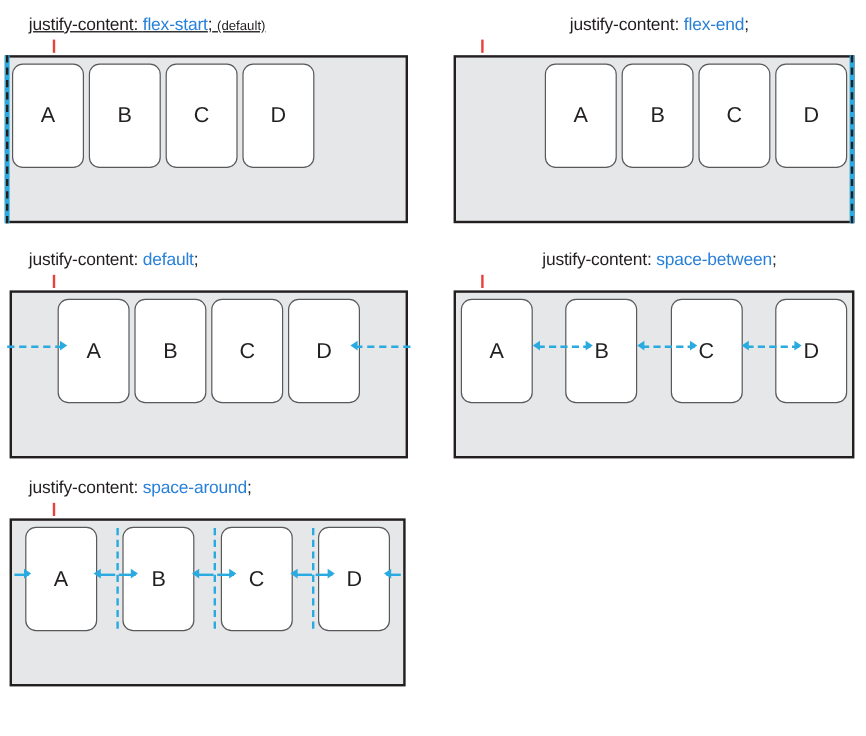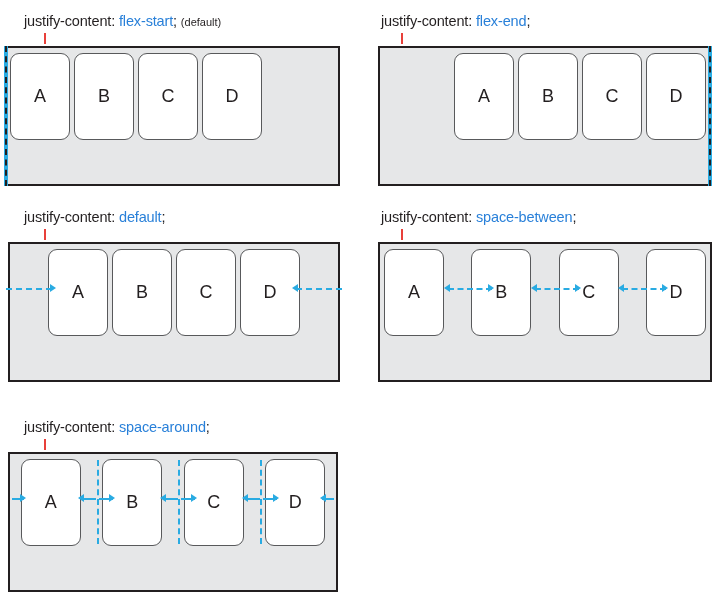--- a/index.html
+++ b/index.html
@@ -135,7 +135,7 @@
 </head>
 <body>
 
-<div class="panel-group" style="left:4px; top:12px; width:340px;">
+<div class="panel-group" style="left:4px; top:12px; width:340px;text-decoration:underline;">
 
   <div class="caption" style="margin-left:20px;">
     <span class="prop">justify-content:</span>

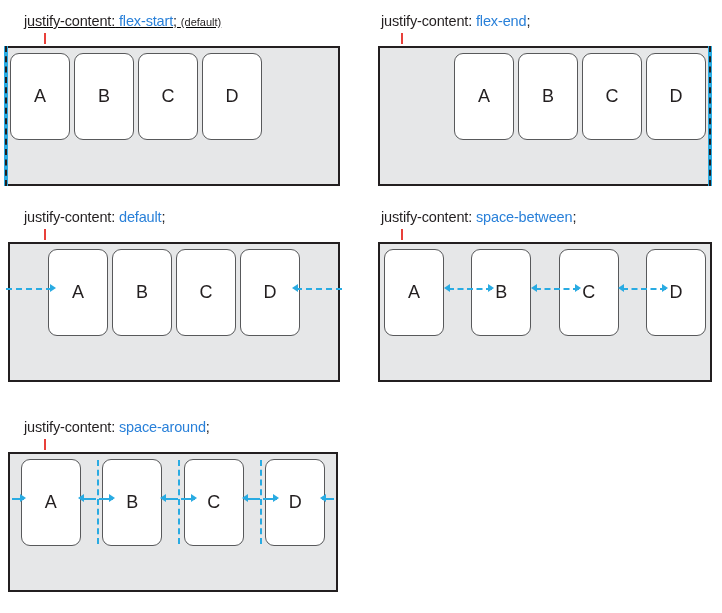--- a/index.html
+++ b/index.html
@@ -156,7 +156,7 @@
 
 <div class="panel-group" style="left:378px; top:12px; width:340px;">
 
-  <div class="caption" style="margin-left:3px;">
+  <div class="caption" style="margin-left:3px;text-align:center;">
     <span class="prop">justify-content:</span>
     <span class="val">flex-end</span><span class="semi">;</span>
   </div>

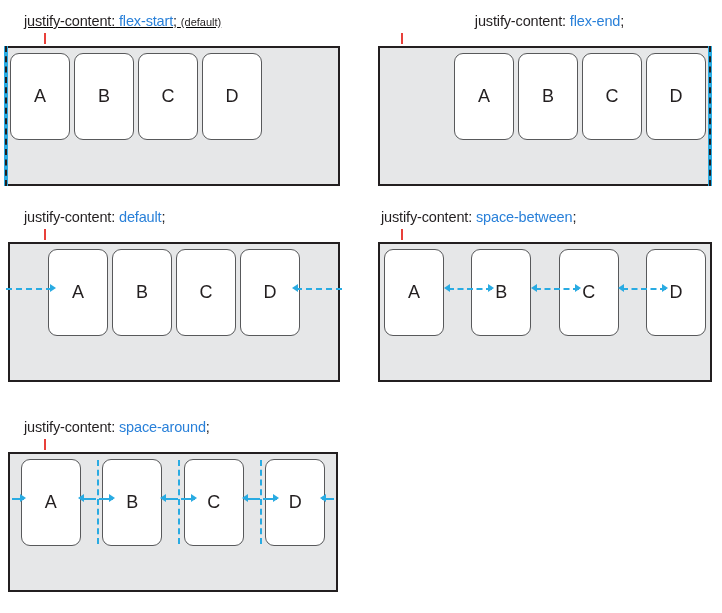--- a/index.html
+++ b/index.html
@@ -198,7 +198,7 @@
   </div>
 </div>
 
-<div class="panel-group" style="left:378px; top:208px; width:340px;">
+<div class="panel-group" style="left:378px; top:208px; width:340px;text-align:center;">
 
   <div class="caption" style="margin-left:3px;">
     <span class="prop">justify-content:</span>

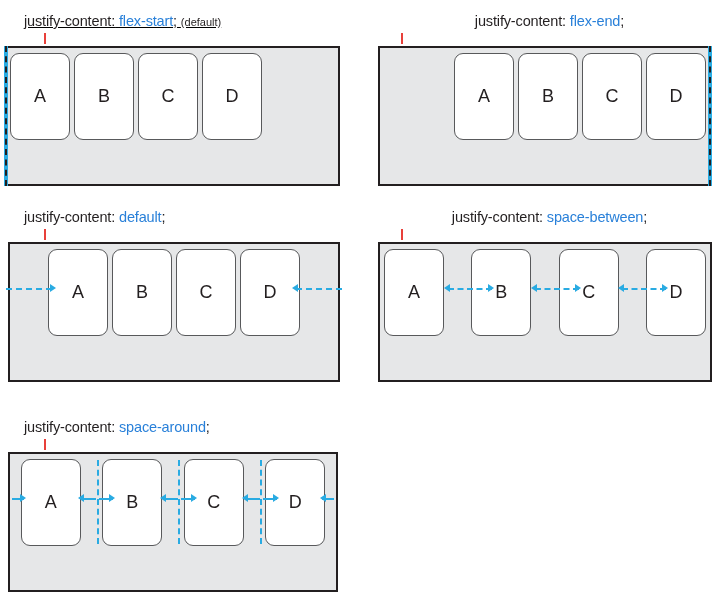--- a/index.html
+++ b/index.html
@@ -230,7 +230,7 @@
   </div>
 </div>
 
-<div class="panel-group" style="left:8px; top:418px; width:340px;">
+<div class="panel-group" style="left:8px; top:398px; width:340px;">
 
   <div class="caption" style="margin-left:16px;">
     <span class="prop">justify-content:</span>

